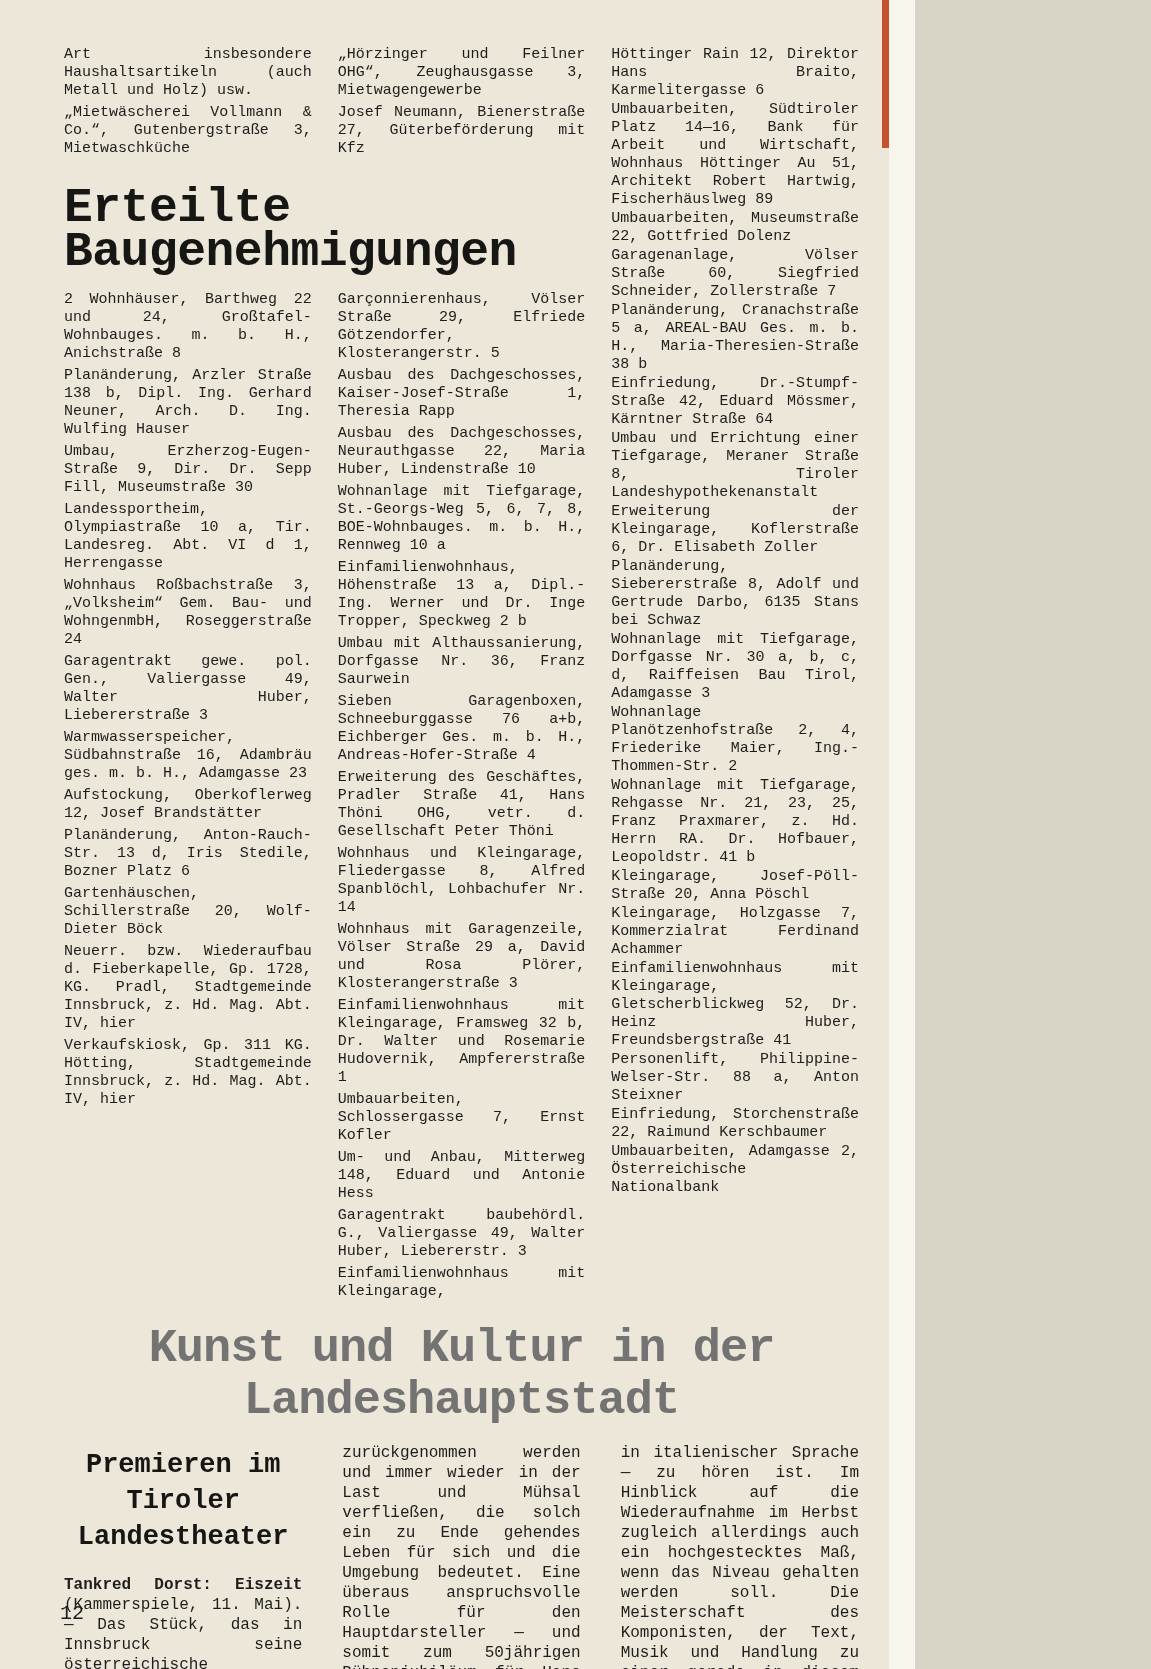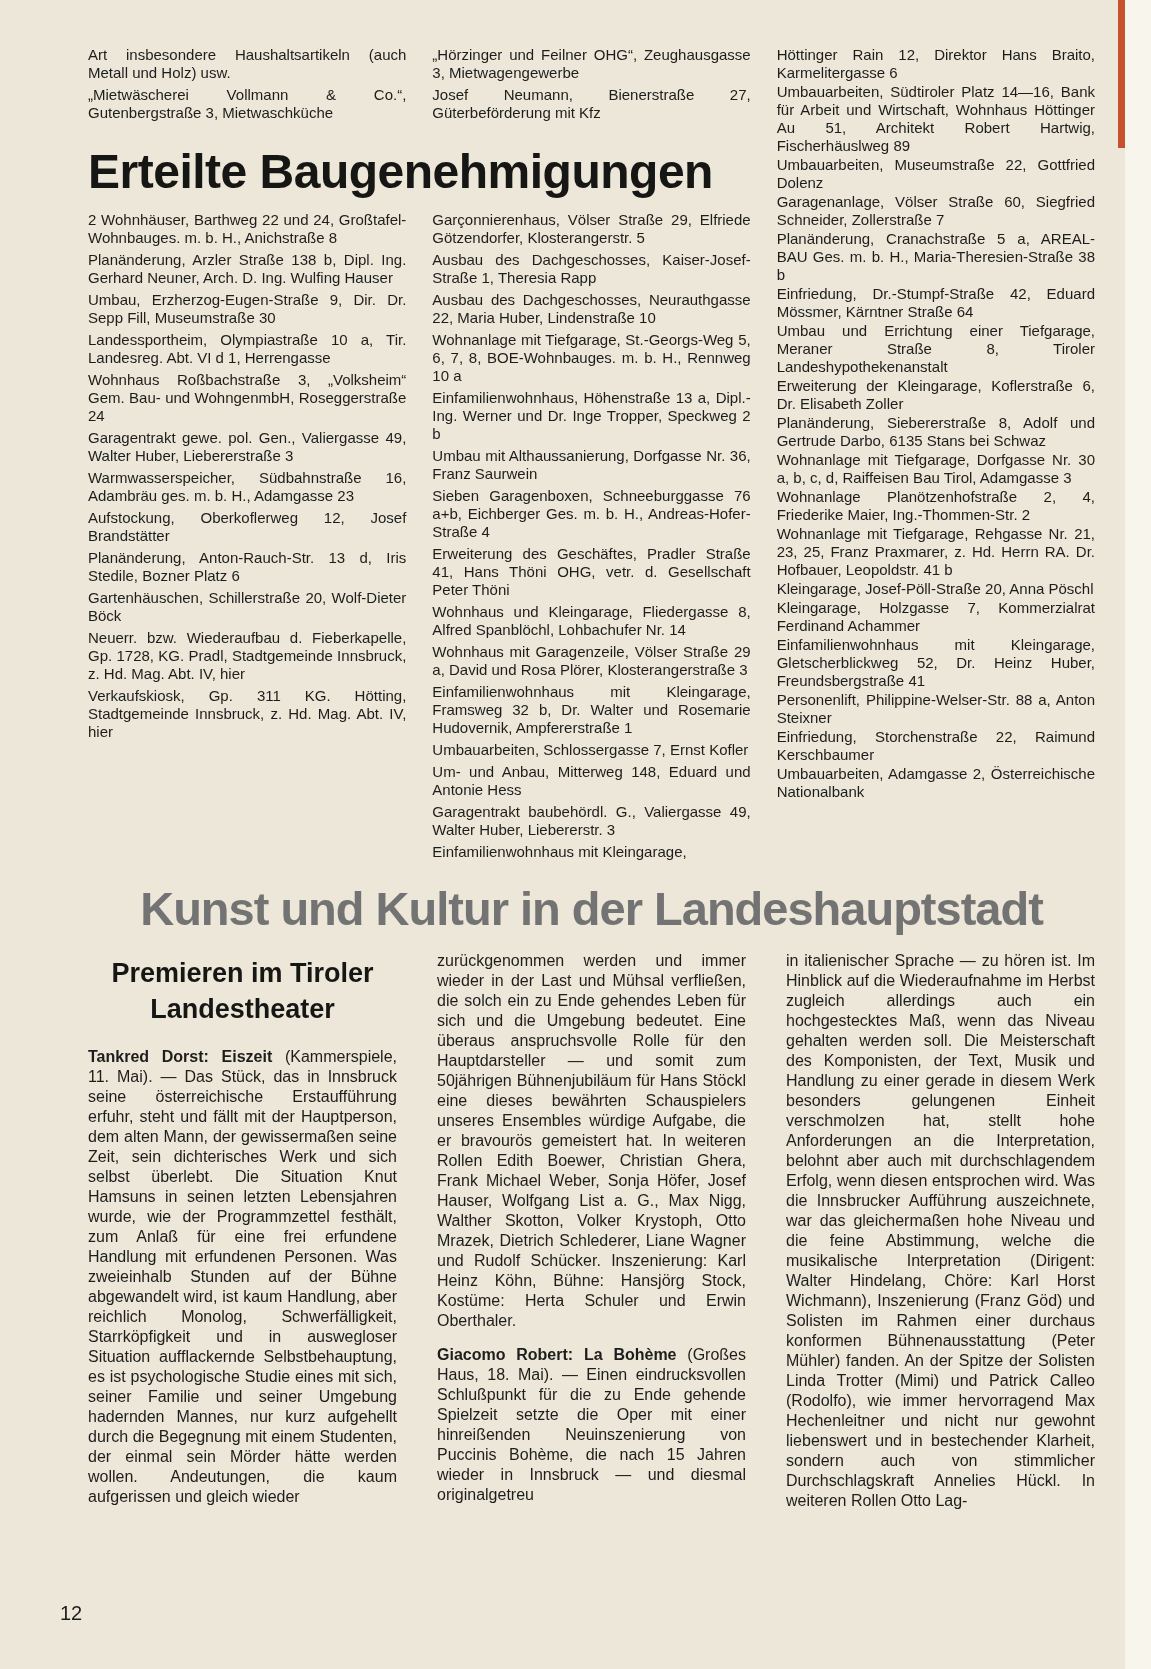--- a/index.html
+++ b/index.html
@@ -5,12 +5,12 @@
   html, body { margin: 0; padding: 0; background: #d8d4c6; }
   .page {
     position: relative;
-    width: 1151px;
+    width: 915px;
     height: 1669px;
     background: #ece7d8;
     box-sizing: border-box;
-    padding: 46px 56px 0 88px;
-    font-family: Liberation Sans, sans-serif;
+    padding: 46px 56px 0 64px;
+    font-family: Liberation Mono, monospace;
     color: #1d1d1b;
     overflow: hidden;
   }

